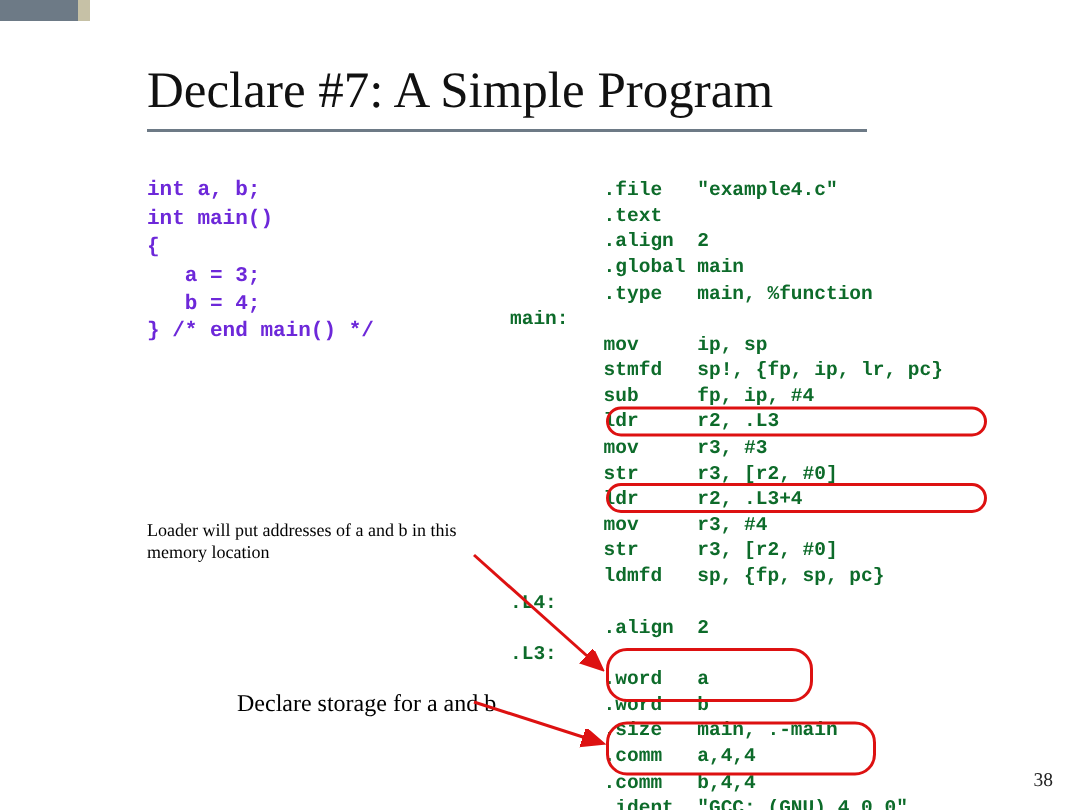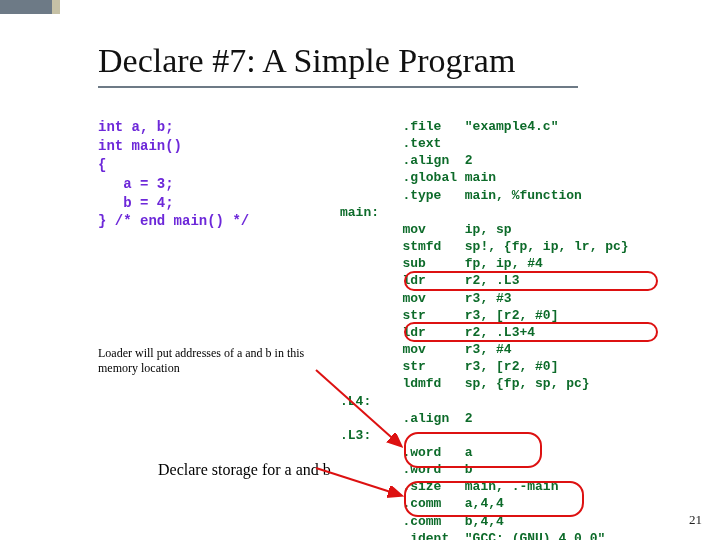--- a/index.html
+++ b/index.html
@@ -133,7 +133,7 @@
 <div class="note1">Loader will put addresses of a and b in this memory location</div>
 <div class="note2">Declare storage for a and b</div>
 
-<div class="pagenum">21</div>
+<div class="pagenum">38</div>
 
 <div class="anno" style="left:404px; top:271px; width:254px; height:20px;"></div>
 <div class="anno" style="left:404px; top:322px; width:254px; height:20px;"></div>

